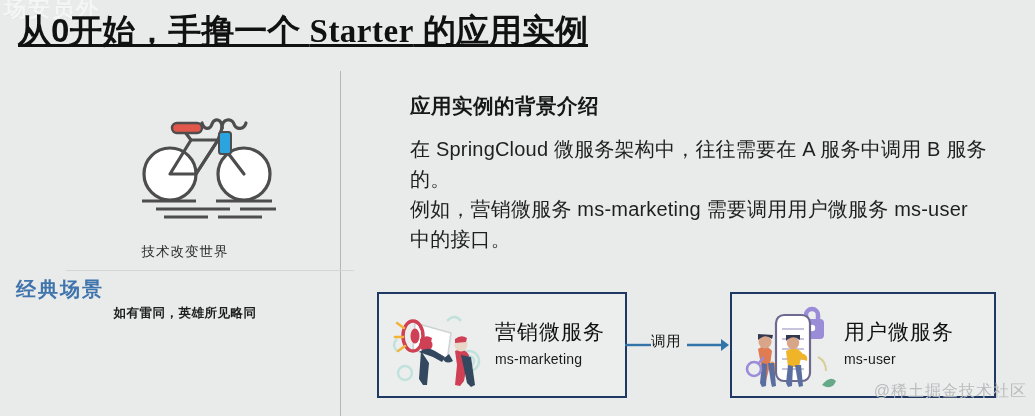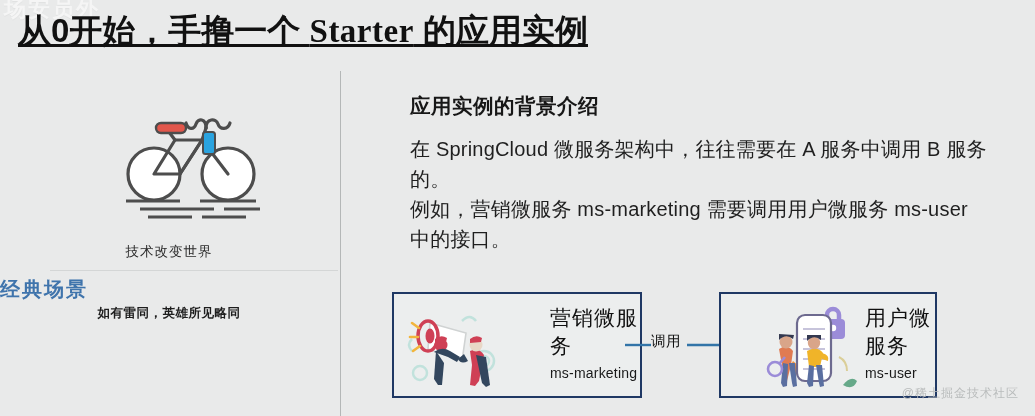--- a/index.html
+++ b/index.html
@@ -70,7 +70,7 @@
   
   .left-col {
     position: absolute;
-    left: 0;
+    left: 16px;
     top: 80px;
     width: 338px;
     height: 336px;

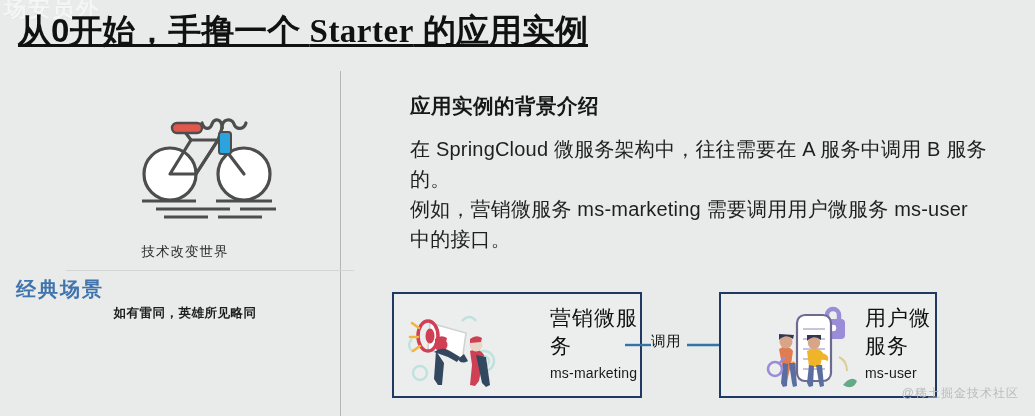--- a/index.html
+++ b/index.html
@@ -164,7 +164,7 @@
     display: flex;
     align-items: center;
   }
-  .svc-box.left  { left: 16px;   width: 250px; gap: 40px; }
+  .svc-box.left  { left: 1px;   width: 250px; }
   .svc-box.right { left: 343px; width: 218px; padding-left: 32px; }
   .svc-art {
     width: 104px;

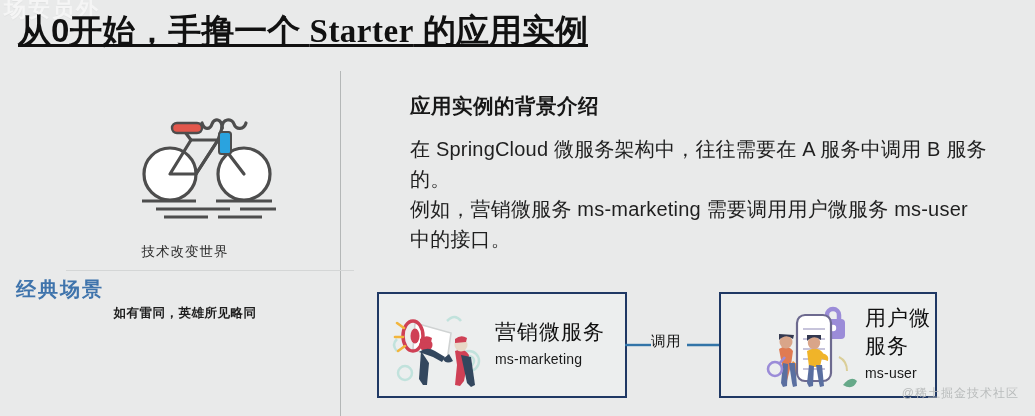--- a/index.html
+++ b/index.html
@@ -165,7 +165,7 @@
     align-items: center;
   }
   .svc-box.left  { left: 1px;   width: 250px; }
-  .svc-box.right { left: 343px; width: 218px; padding-left: 32px; }
+  .svc-box.right { left: 354px; width: 266px; }
   .svc-art {
     width: 104px;
     height: 92px;

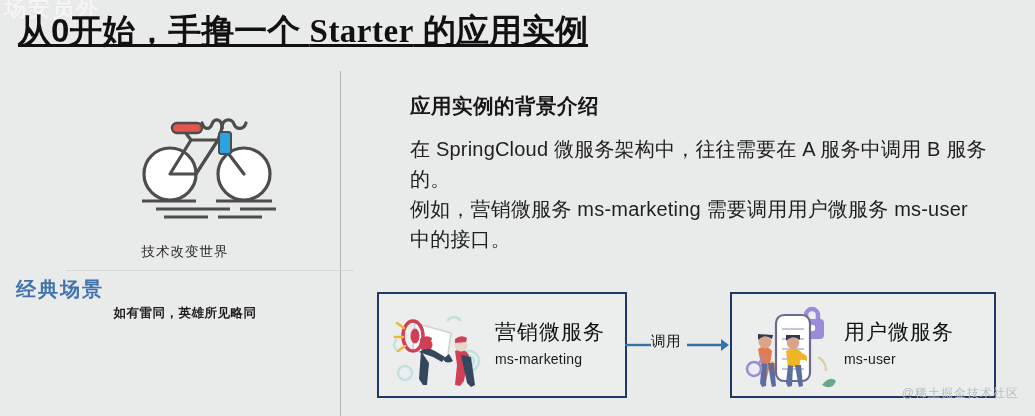--- a/index.html
+++ b/index.html
@@ -31,9 +31,9 @@
   }
   .wm-bottom {
     position: absolute;
-    right: 16px;
+    right: 8px;
     bottom: 14px;
-    font-size: 12px;
+    font-size: 16px;
     color: #b9bcbc;
     letter-spacing: 1px;
     white-space: nowrap;

